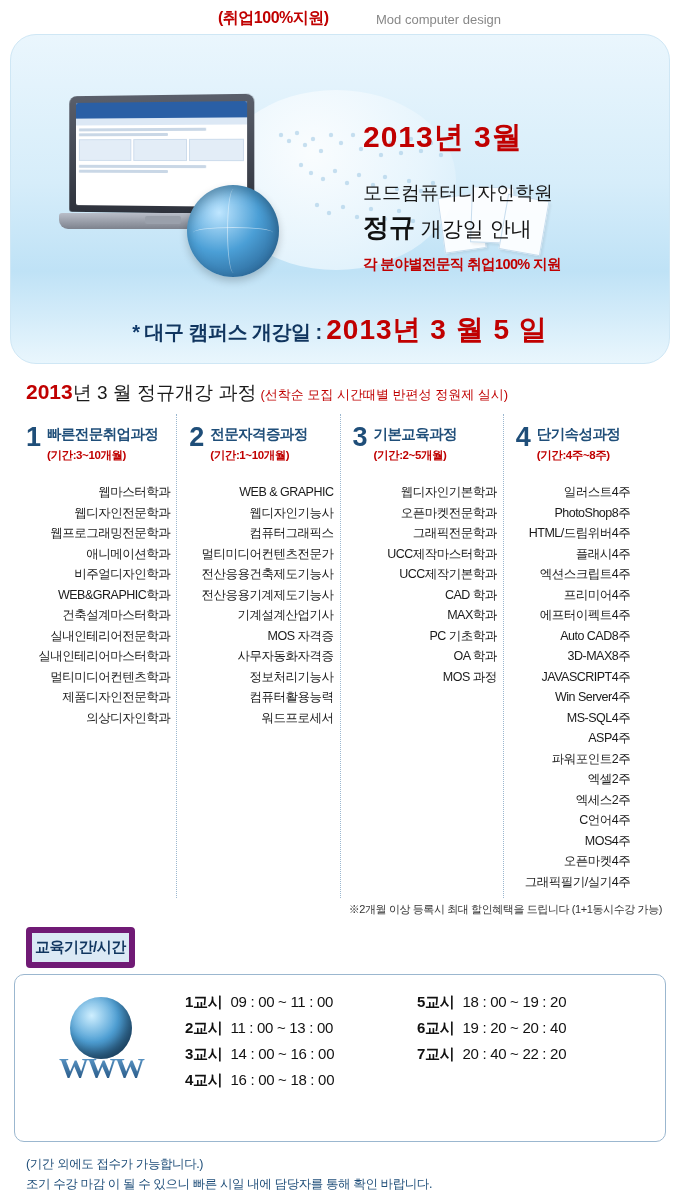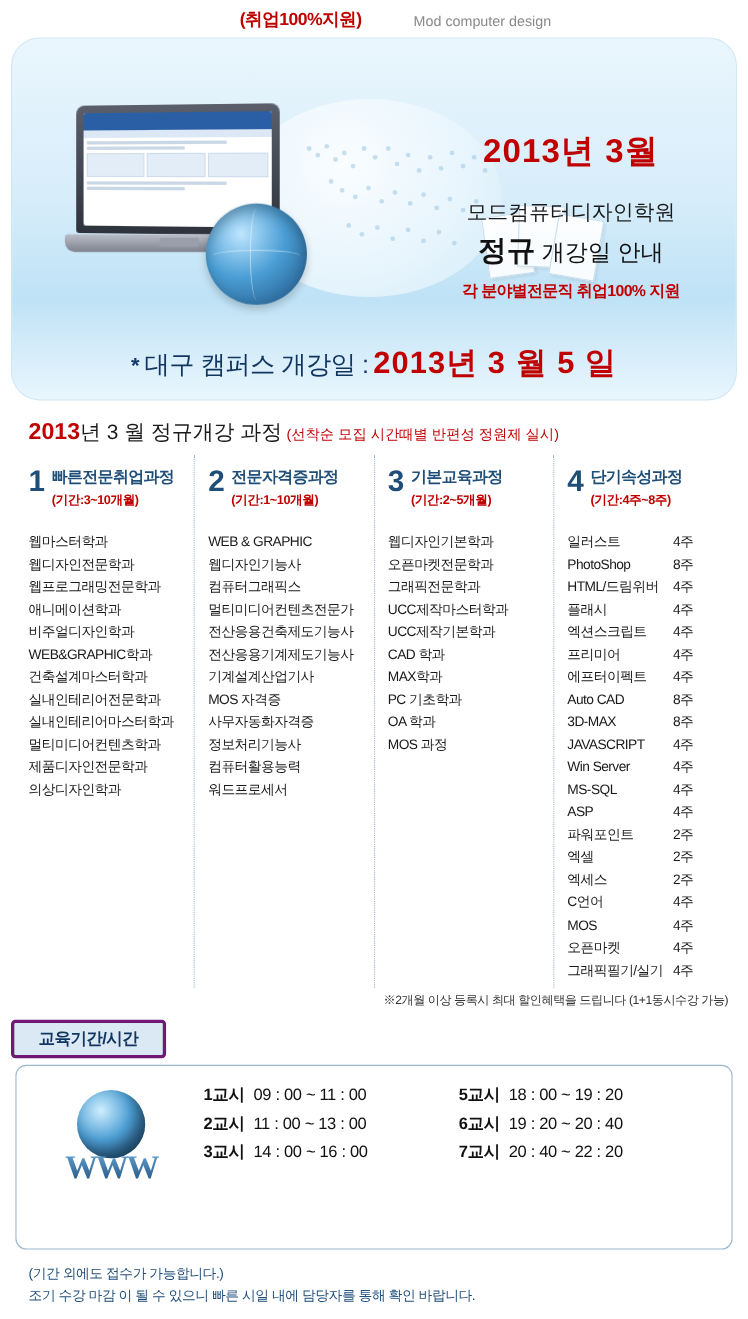--- a/index.html
+++ b/index.html
@@ -135,7 +135,7 @@
     position: absolute;
     left: 352px; top: 82px;
     width: 312px;
-    text-align: center;
+    text-align: left;
   }
   .hero-date {
     color: #c00000;

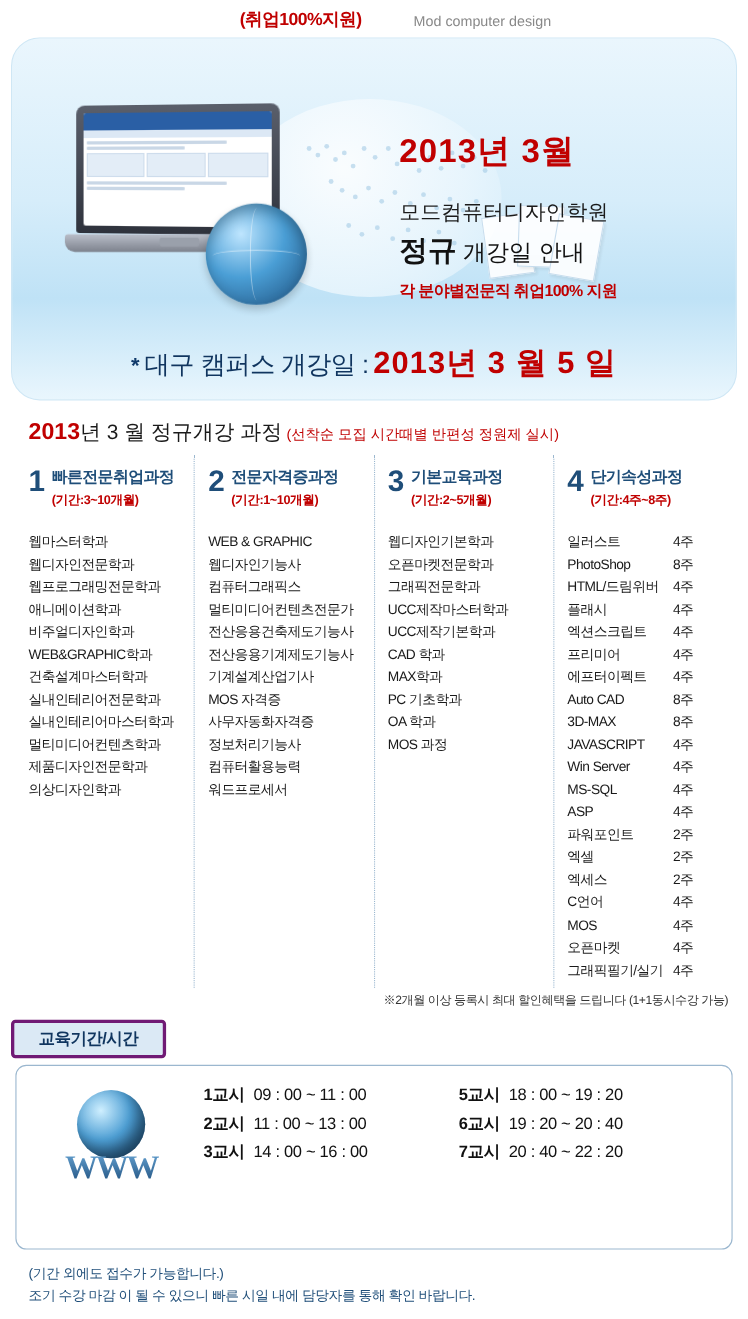--- a/index.html
+++ b/index.html
@@ -177,7 +177,7 @@
   }
   .campus-bar .star { color:#103a6b; font-size:20px; font-weight:bold; }
   .campus-bar .label {
-    color:#10355f; font-size:23px; font-weight:normal; letter-spacing:-0.5px;
+    color:#10355f; font-size:20px; font-weight:bold; letter-spacing:-0.5px;
   }
   .campus-bar .date {
     color:#c00000; font-size:28px; font-weight:bold; letter-spacing:1px;

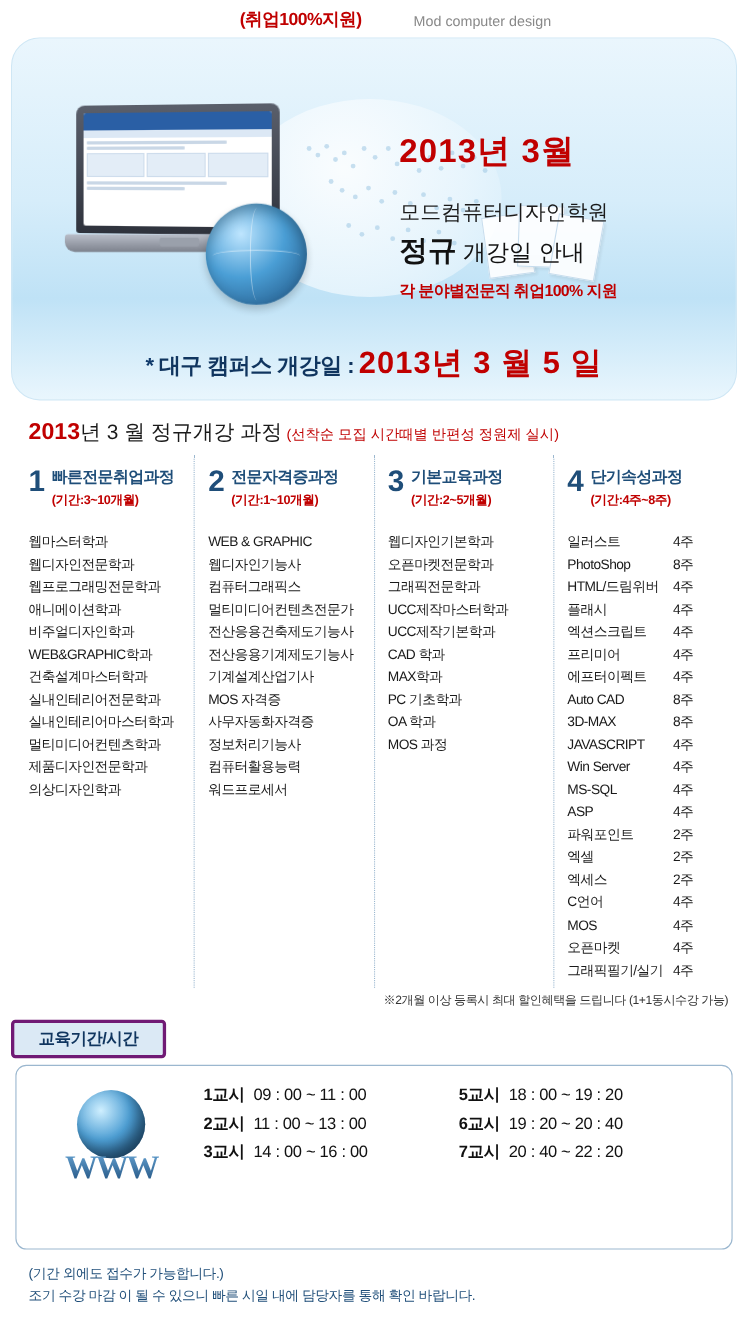--- a/index.html
+++ b/index.html
@@ -232,7 +232,7 @@
     font-weight: bold;
     letter-spacing: -0.4px;
   }
-  .col ul { list-style: none; margin: 0; padding: 0; }
+  .col ul { list-style: none; margin: 0; padding: 0; text-align: right; }
   .col li {
     font-size: 12.5px;
     color: #1a1a1a;

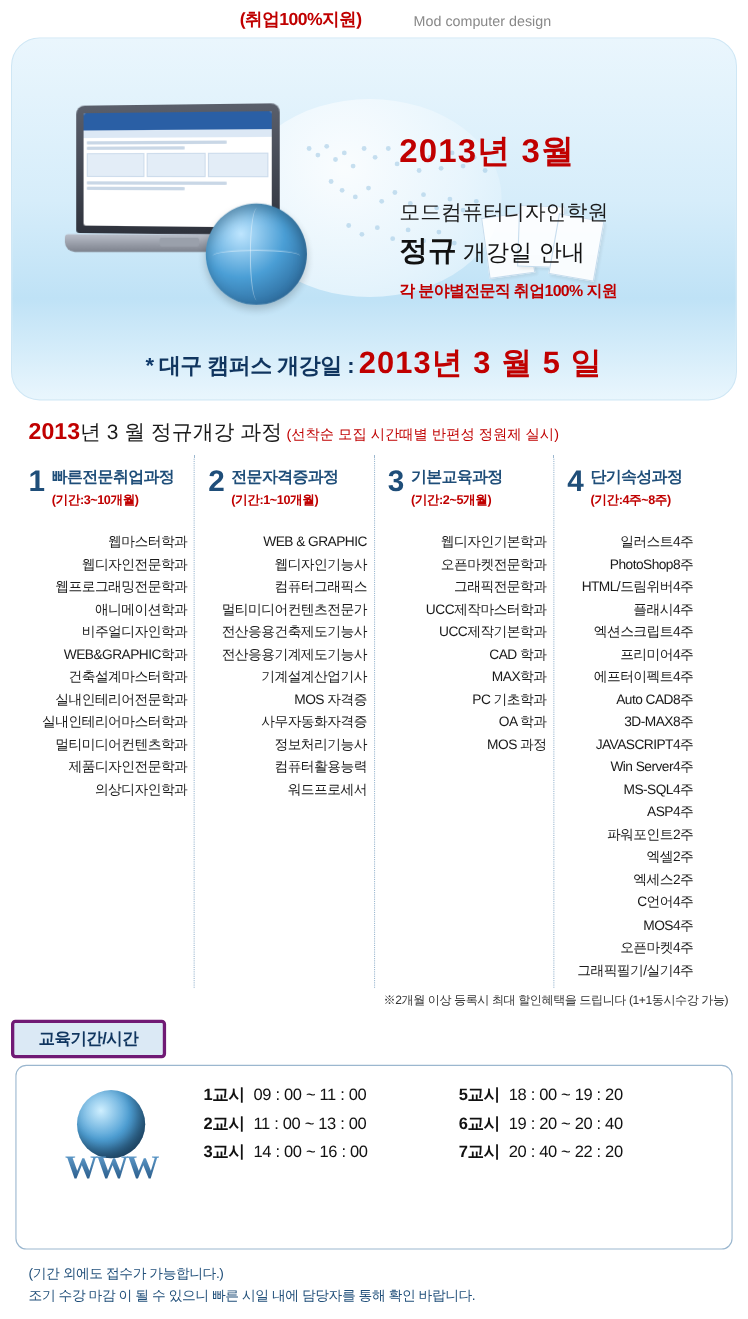--- a/index.html
+++ b/index.html
@@ -257,12 +257,12 @@
 
   
   .sched-label {
-    margin: 10px 0 0 10px;
+    margin: 10px 0 0 26px;
     display: inline-block;
     background: #dbe9f5;
-    border: 3px solid #701a75;
+    border: 6px solid #701a75;
     border-radius: 4px;
-    padding: 5px 22px;
+    padding: 5px 3px;
     color: #10355f;
     font-size: 15px;
     font-weight: bold;

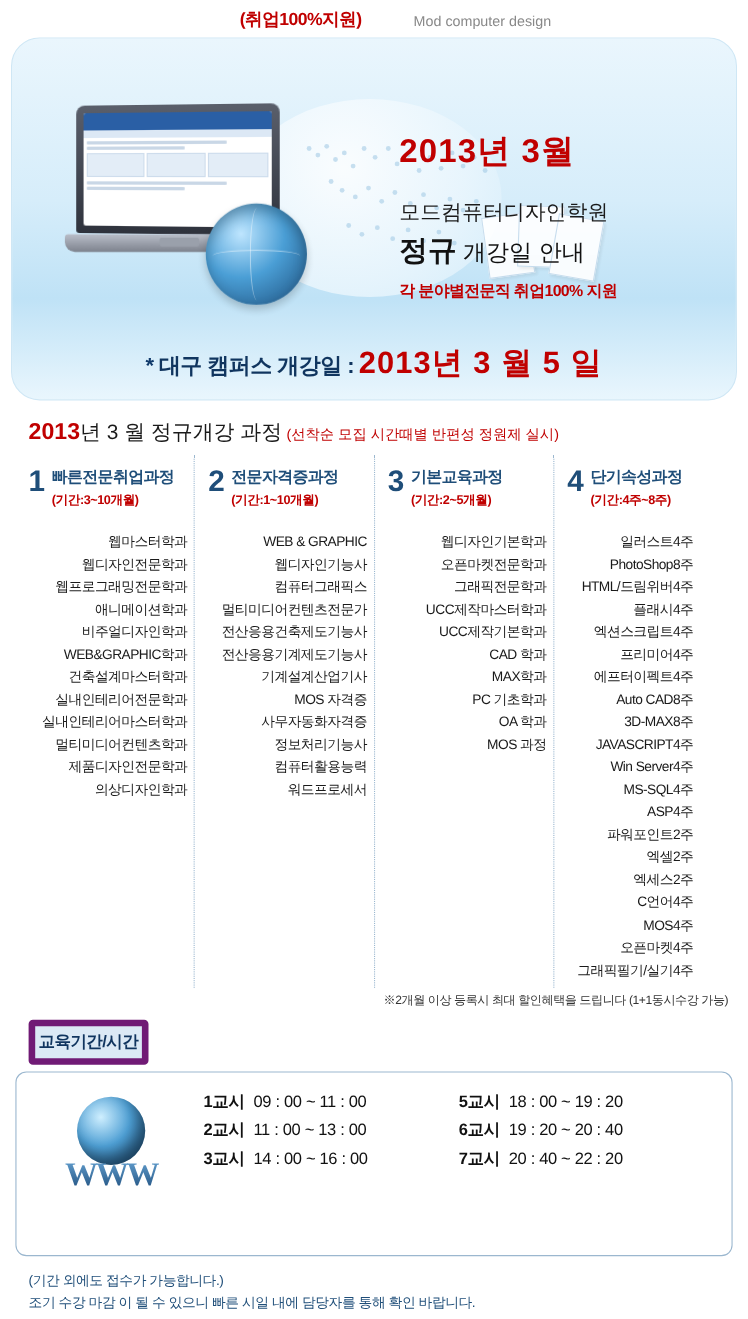--- a/index.html
+++ b/index.html
@@ -634,6 +634,10 @@
       <span class="c1"><span class="per">3교시</span><span>14 : 00 ~ 16 : 00</span></span>
       <span class="c2"><span class="per">7교시</span><span>20 : 40 ~ 22 : 20</span></span>
     </div>
+    <div class="trow">
+      <span class="c1"><span class="per">4교시</span><span>16 : 00 ~ 18 : 00</span></span>
+      <span class="c2"></span>
+    </div>
   </div>
 </div>
 

